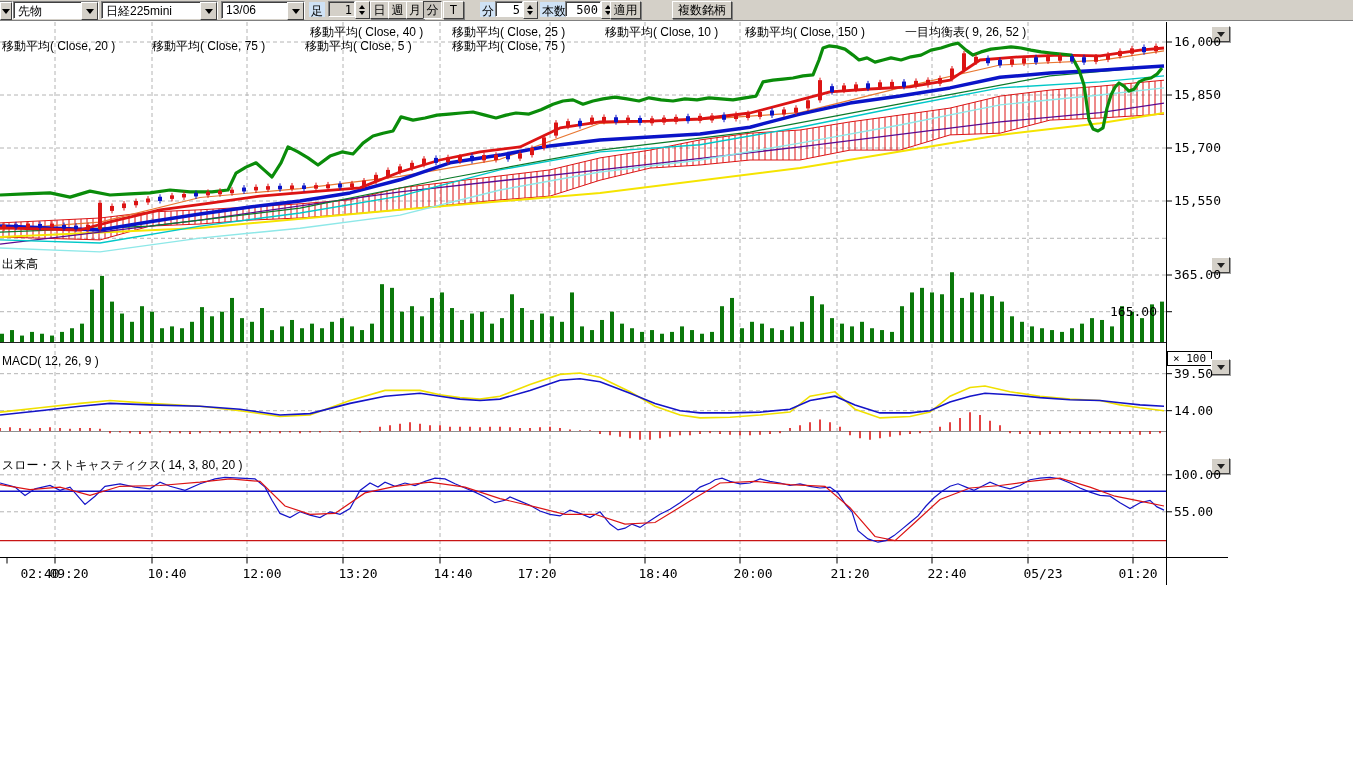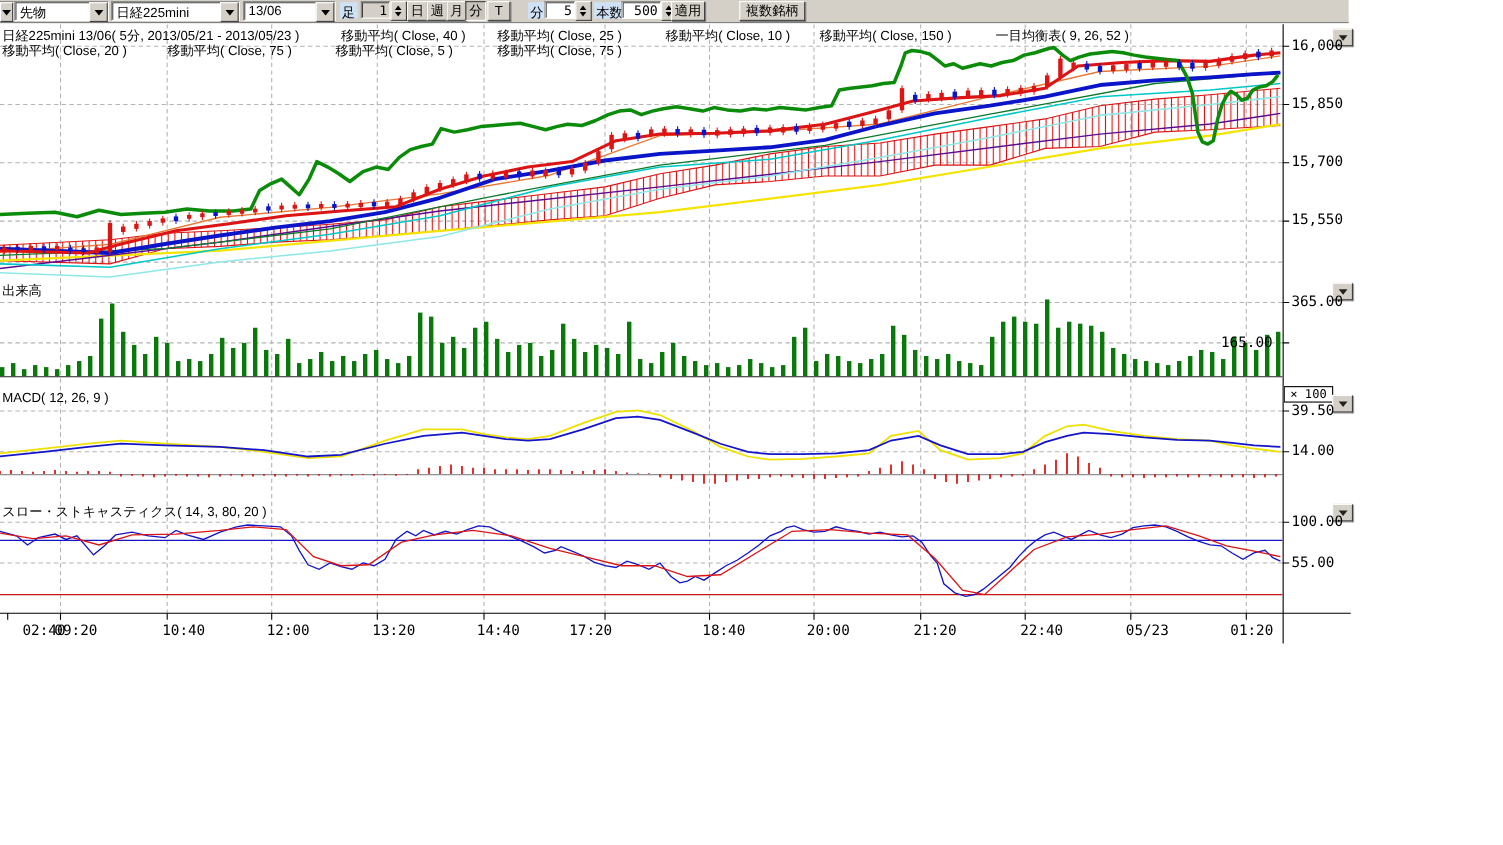--- a/index.html
+++ b/index.html
@@ -6,7 +6,7 @@
   .screen{position:relative;width:1366px;height:768px;background:#ffffff;overflow:hidden;
           font-family:"Liberation Sans",sans-serif;}
   
-  .toolbar{position:absolute;left:0;top:0;width:1226px;height:20px;background:#d4d0c8;
+  .toolbar{position:absolute;left:0;top:0;width:1353px;height:20px;background:#d4d0c8;
            border-bottom:1px solid #808080;}
   .combo{position:absolute;top:1px;height:16px;background:#fff;
          border:1px solid;border-color:#808080 #ffffff #ffffff #808080;box-shadow:inset 1px 1px 0 #404040;}

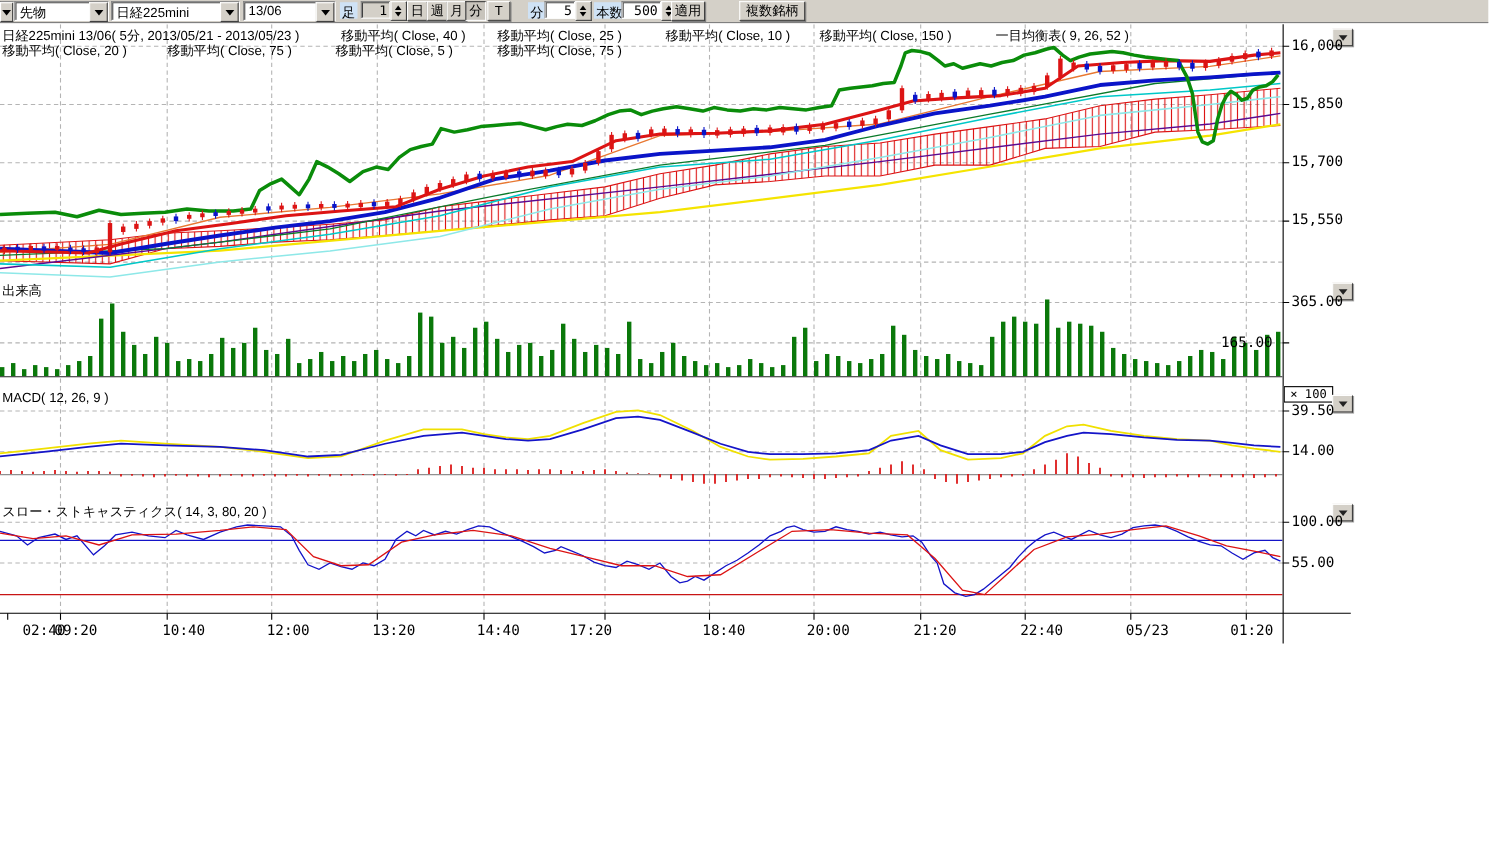--- a/index.html
+++ b/index.html
@@ -660,7 +660,6 @@
     <div class="axis-drop" style="top:458px;">
         <i class="tri-dn"></i>
       </div>
-  <div class="lbl legend" style="left: 2px; top: 24px;">日経225mini 13/06( 5分, 2013/05/21 - 2013/05/23 )</div>
       <div class="lbl legend" style="left: 310px; top: 24px;">移動平均( Close, 40 )</div>
       <div class="lbl legend" style="left: 452px; top: 24px;">移動平均( Close, 25 )</div>
       <div class="lbl legend" style="left: 605px; top: 24px;">移動平均( Close, 10 )</div>

